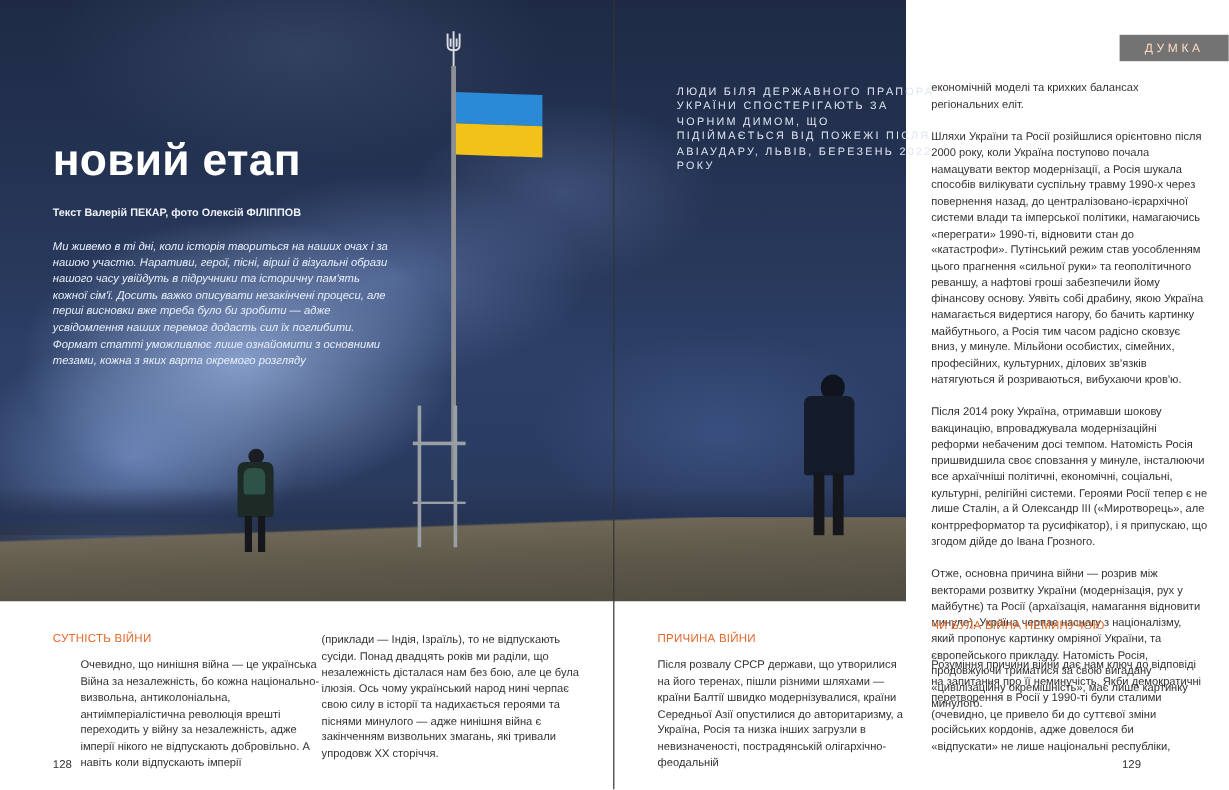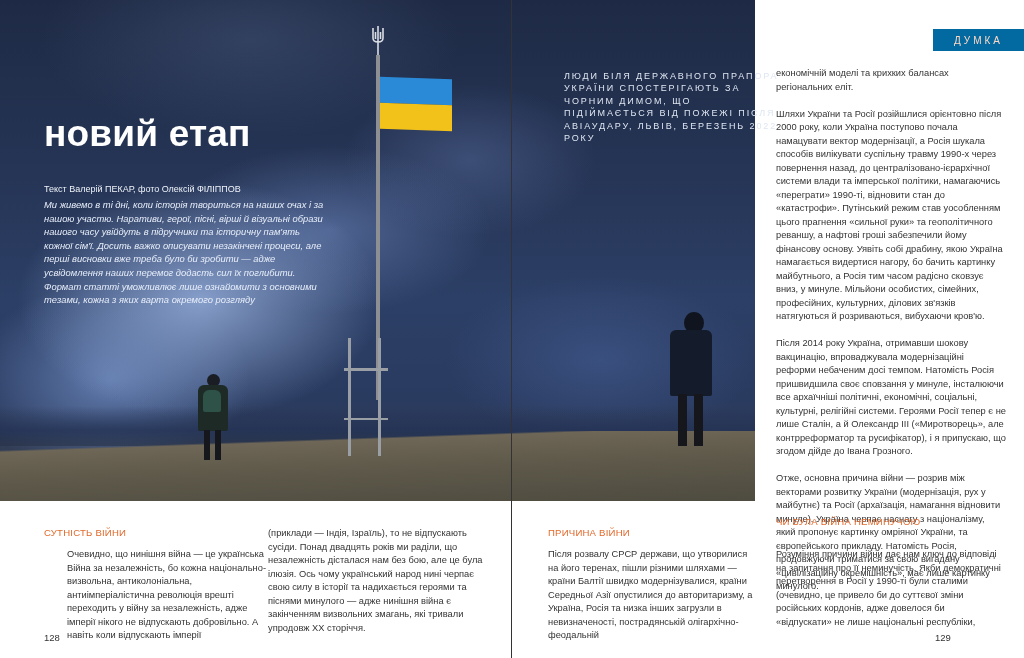--- a/index.html
+++ b/index.html
@@ -58,7 +58,7 @@
   
   .badge {
     position: absolute; left: 933px; top: 29px; width: 91px; height: 22px;
-    background: #0369a1; color: #ffd9c4; font-size: 10px; letter-spacing: 3px;
+    background: #737373; color: #ffd9c4; font-size: 10px; letter-spacing: 3px;
     display: flex; align-items: center; justify-content: center;
   }
 

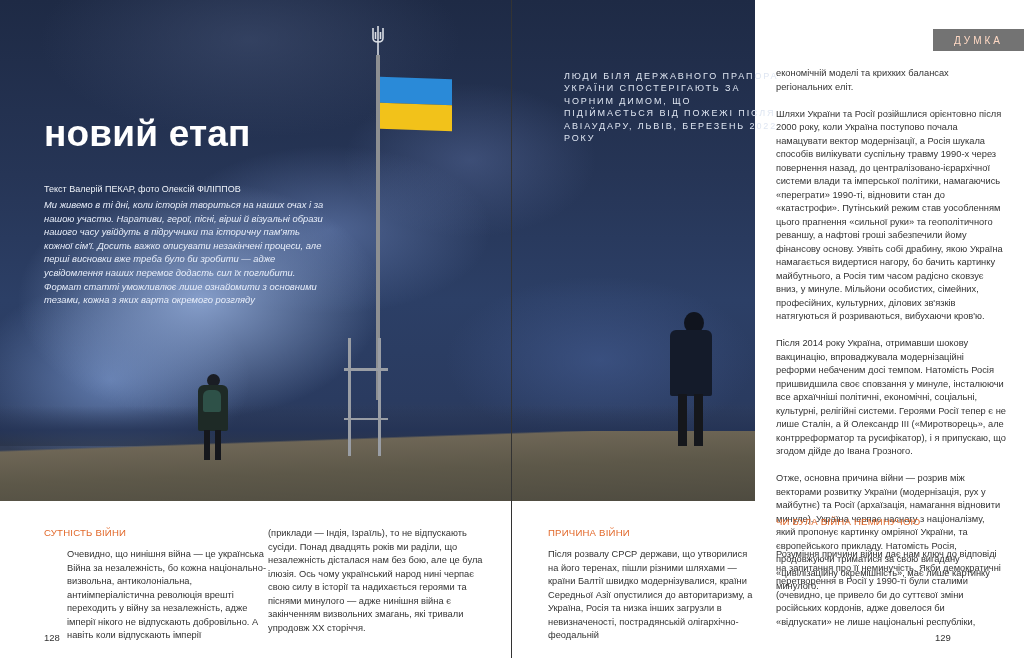--- a/index.html
+++ b/index.html
@@ -45,7 +45,7 @@
     position: absolute; left: 44px; top: 36px; width: 300px;
     color: #ffffff; font-weight: 700; font-size: 37px; line-height: 39px; letter-spacing: 0.2px;
   }
-  .byline { position: absolute; left: 44px; top: 184px; color: #eef2f8; font-size: 9px; font-weight: 400; }
+  .byline { position: absolute; left: 44px; top: 172px; color: #eef2f8; font-size: 9px; font-weight: 700; }
   .lead {
     position: absolute; left: 44px; top: 198px; width: 285px;
     color: #e8eefa; font-style: italic; font-size: 9.4px; line-height: 13.6px;

